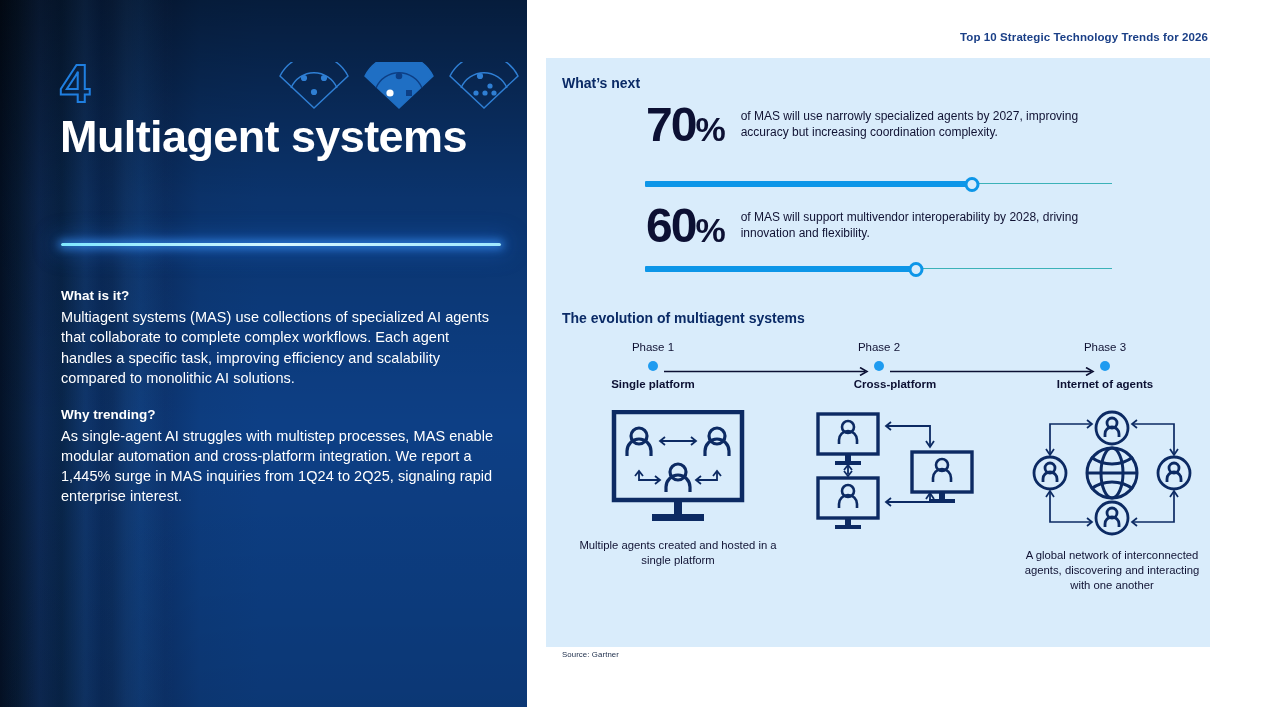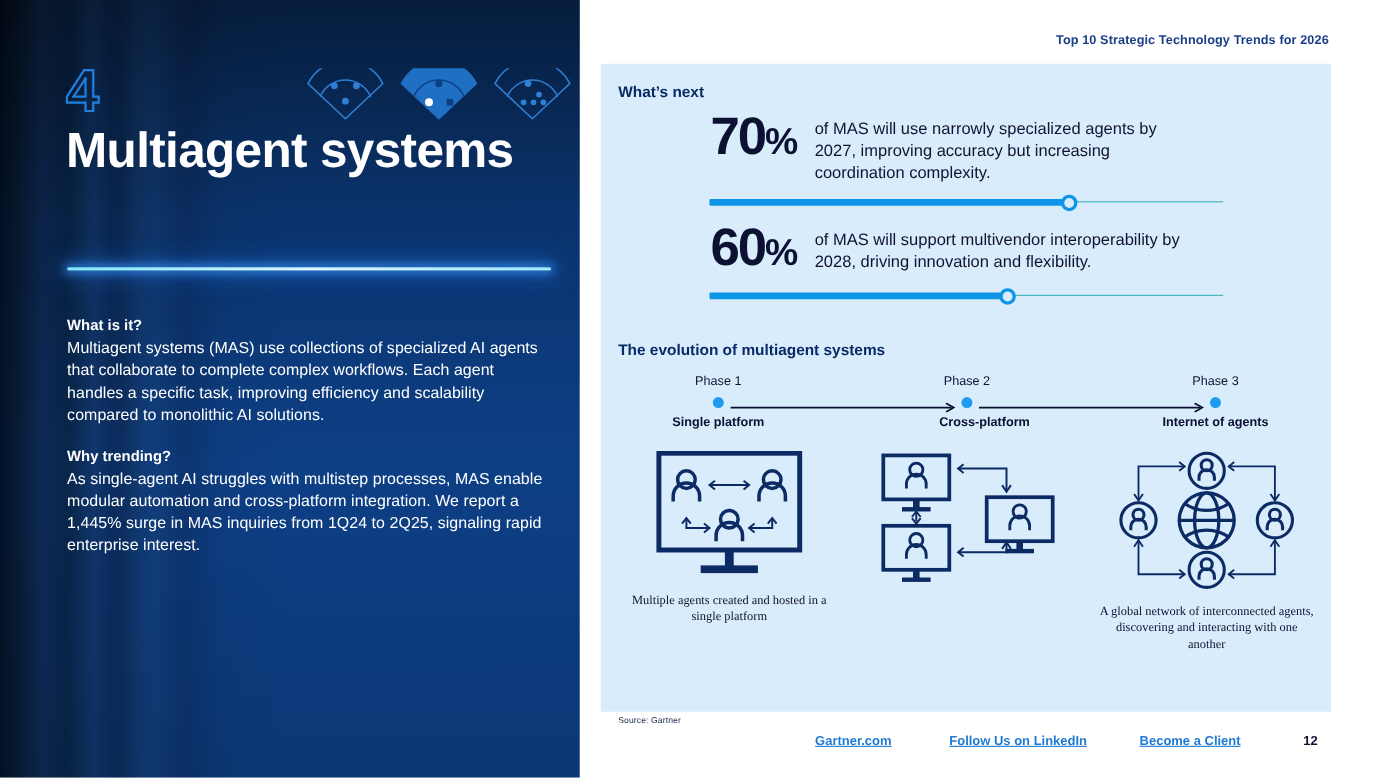--- a/index.html
+++ b/index.html
@@ -84,7 +84,7 @@
   }
   .stat-num .pct { font-size:34px; letter-spacing:-1px; }
   .stat-txt {
-    font-size:15px; line-height:1.34; color:#101233; margin-left:16px;
+    font-size:12px; line-height:1.34; color:#101233; margin-left:16px;
     padding-top:6px; font-weight:400;
   }
 

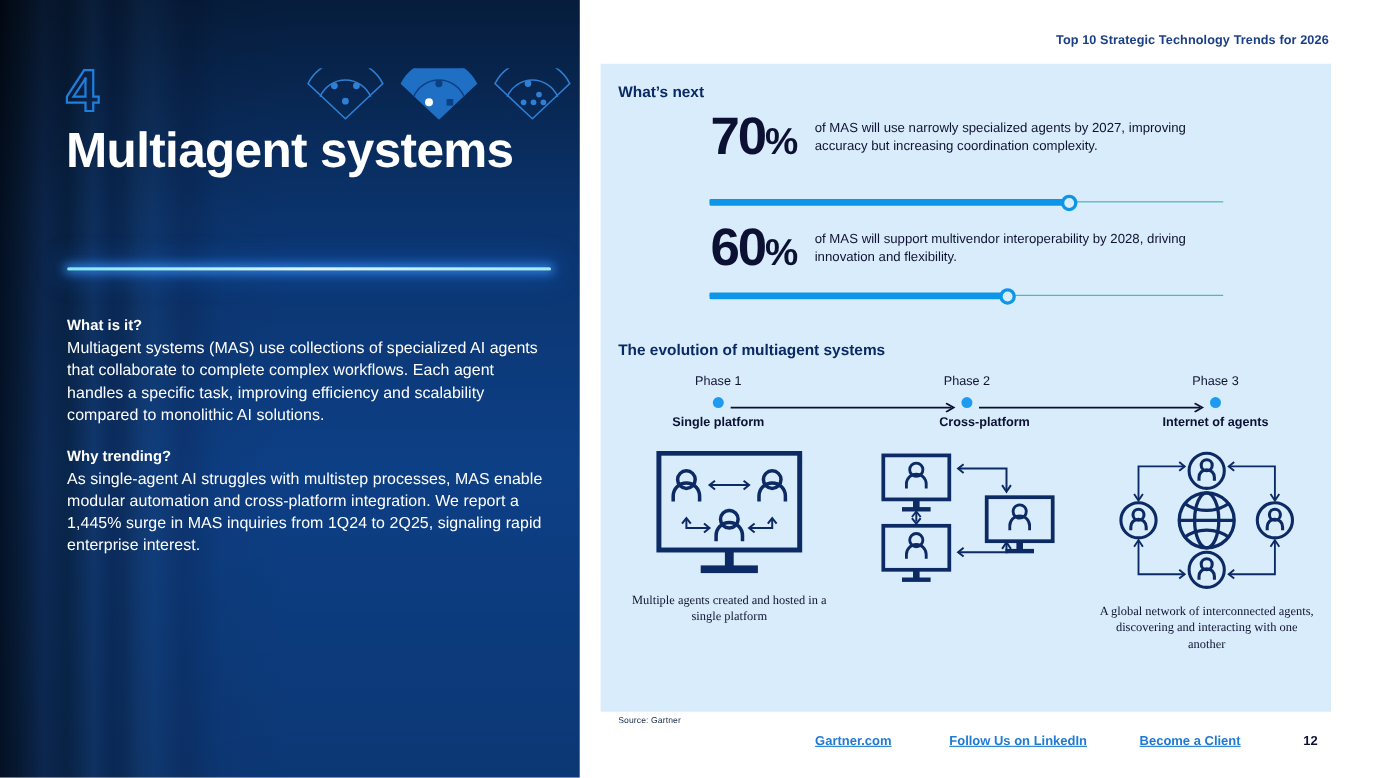--- a/index.html
+++ b/index.html
@@ -117,7 +117,7 @@
   }
   .tl-arrow { position:absolute; top:21px; height:9px; }
 
-  .diagrams { position:absolute; left:17px; top:352px; width:632px; height:200px;font-family:Liberation Serif, serif; }
+  .diagrams { position:absolute; left:32px; top:352px; width:632px; height:200px; }
   .diag { position:absolute; top:0; text-align:center; }
   .diag-cap {
     font-size:11.3px; line-height:1.33; color:#101233; margin-top:8px; font-weight:400;

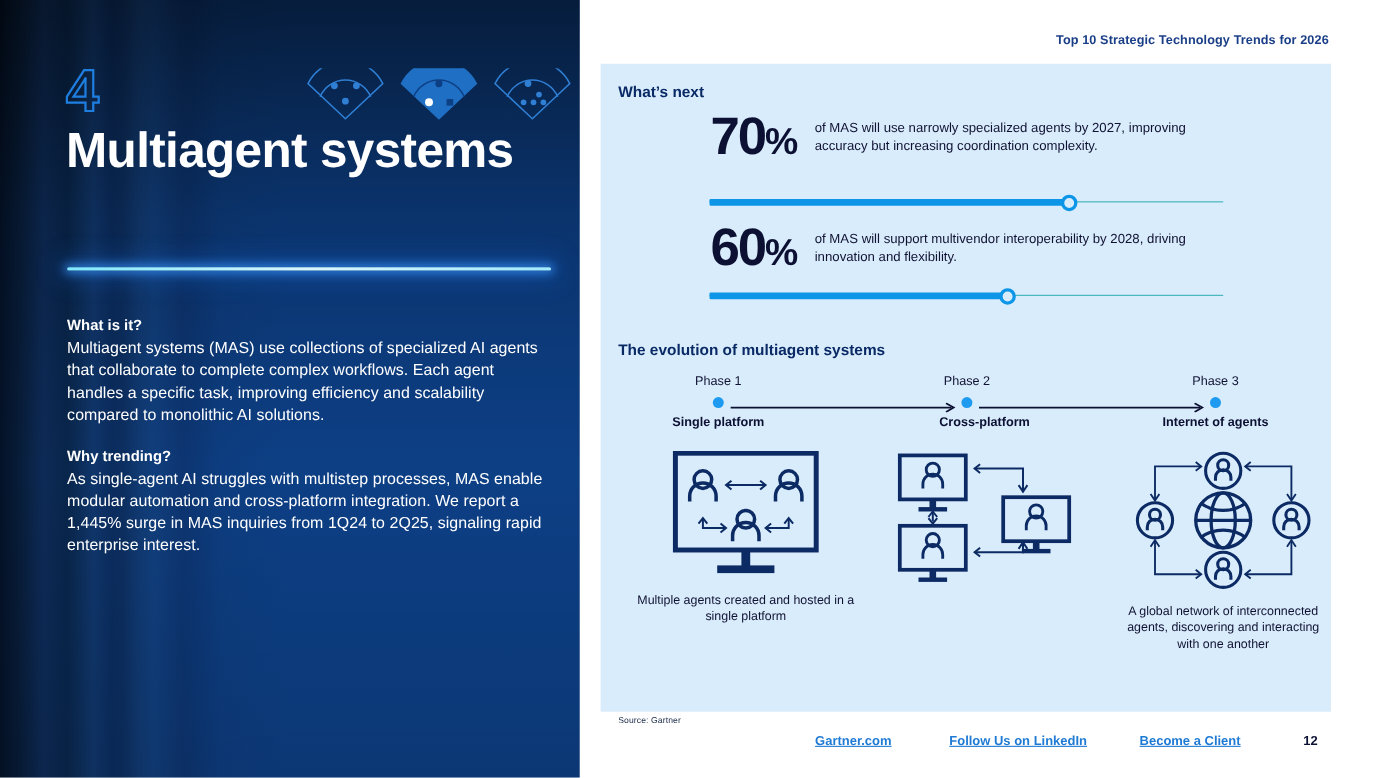--- a/index.html
+++ b/index.html
@@ -421,12 +421,6 @@
     <div class="source">Source: Gartner</div>
   </div>
 
-  <div class="footer">
-    <a class="f-link" style="left:195px;" href="#">Gartner.com</a>
-    <a class="f-link" style="left:317px;" href="#">Follow Us on LinkedIn</a>
-    <a class="f-link" style="left:490px;" href="#">Become a Client</a>
-    <div class="f-page">12</div>
-  </div>
 
 </div>
 

